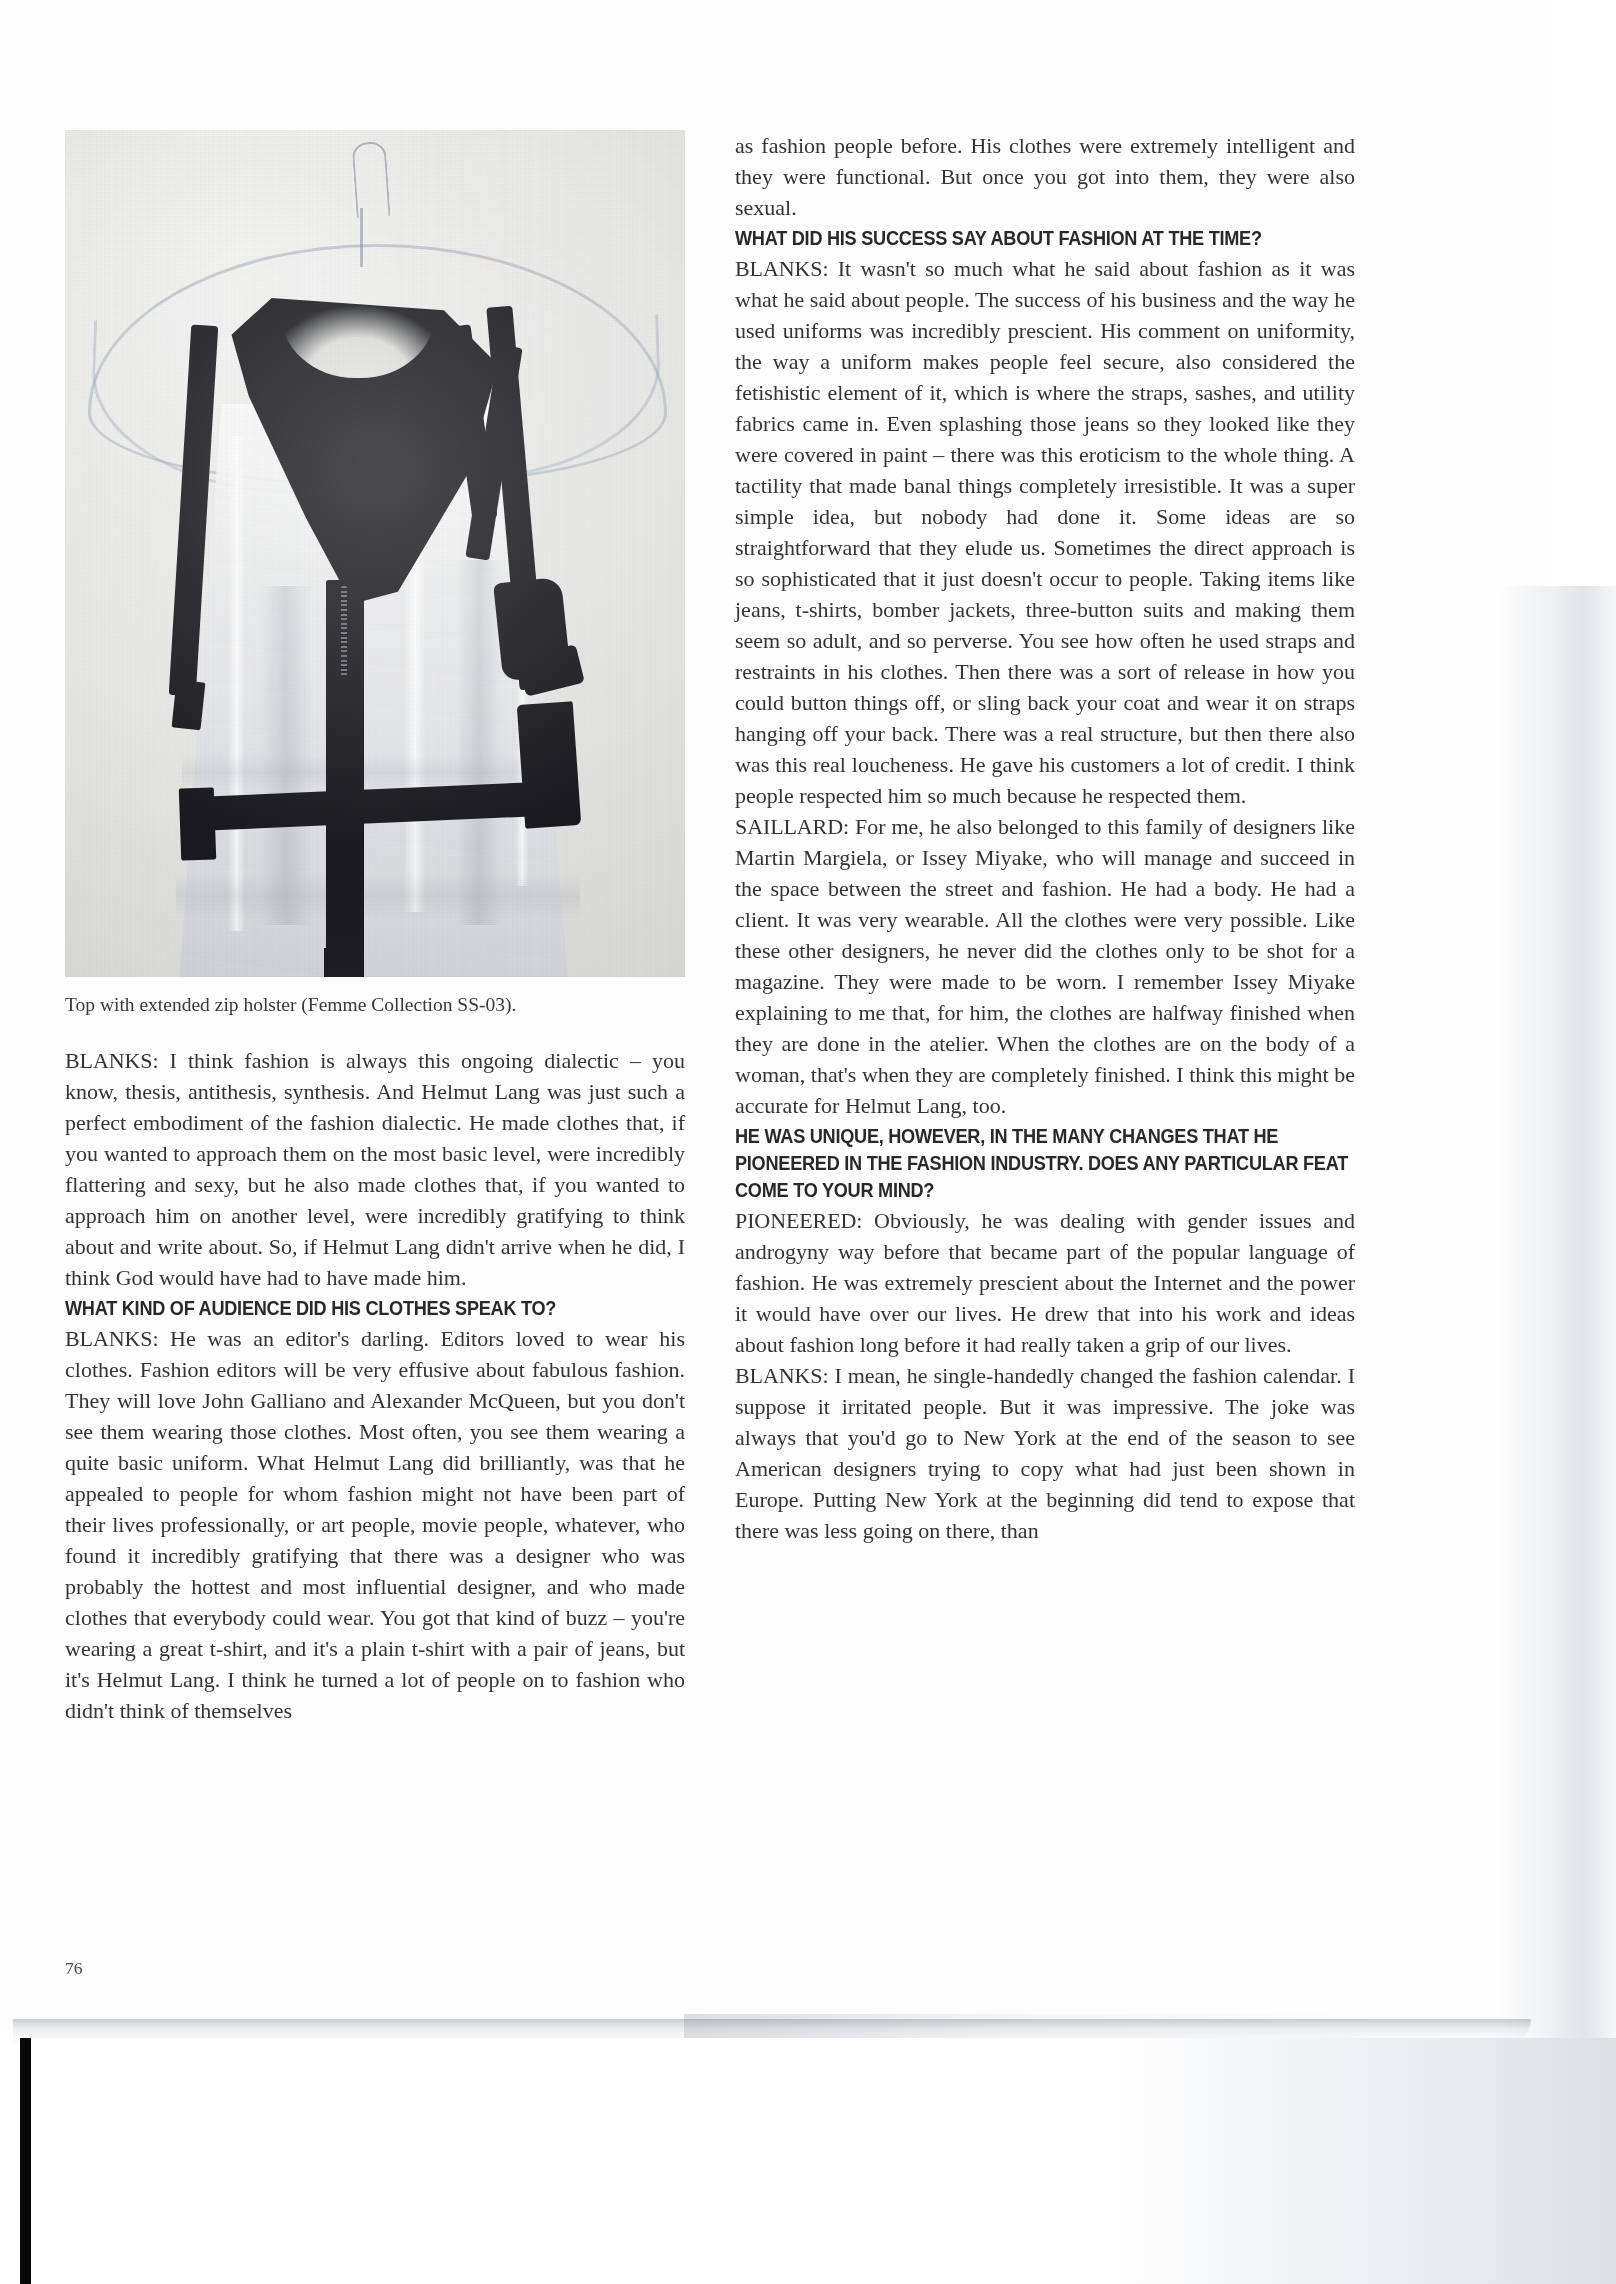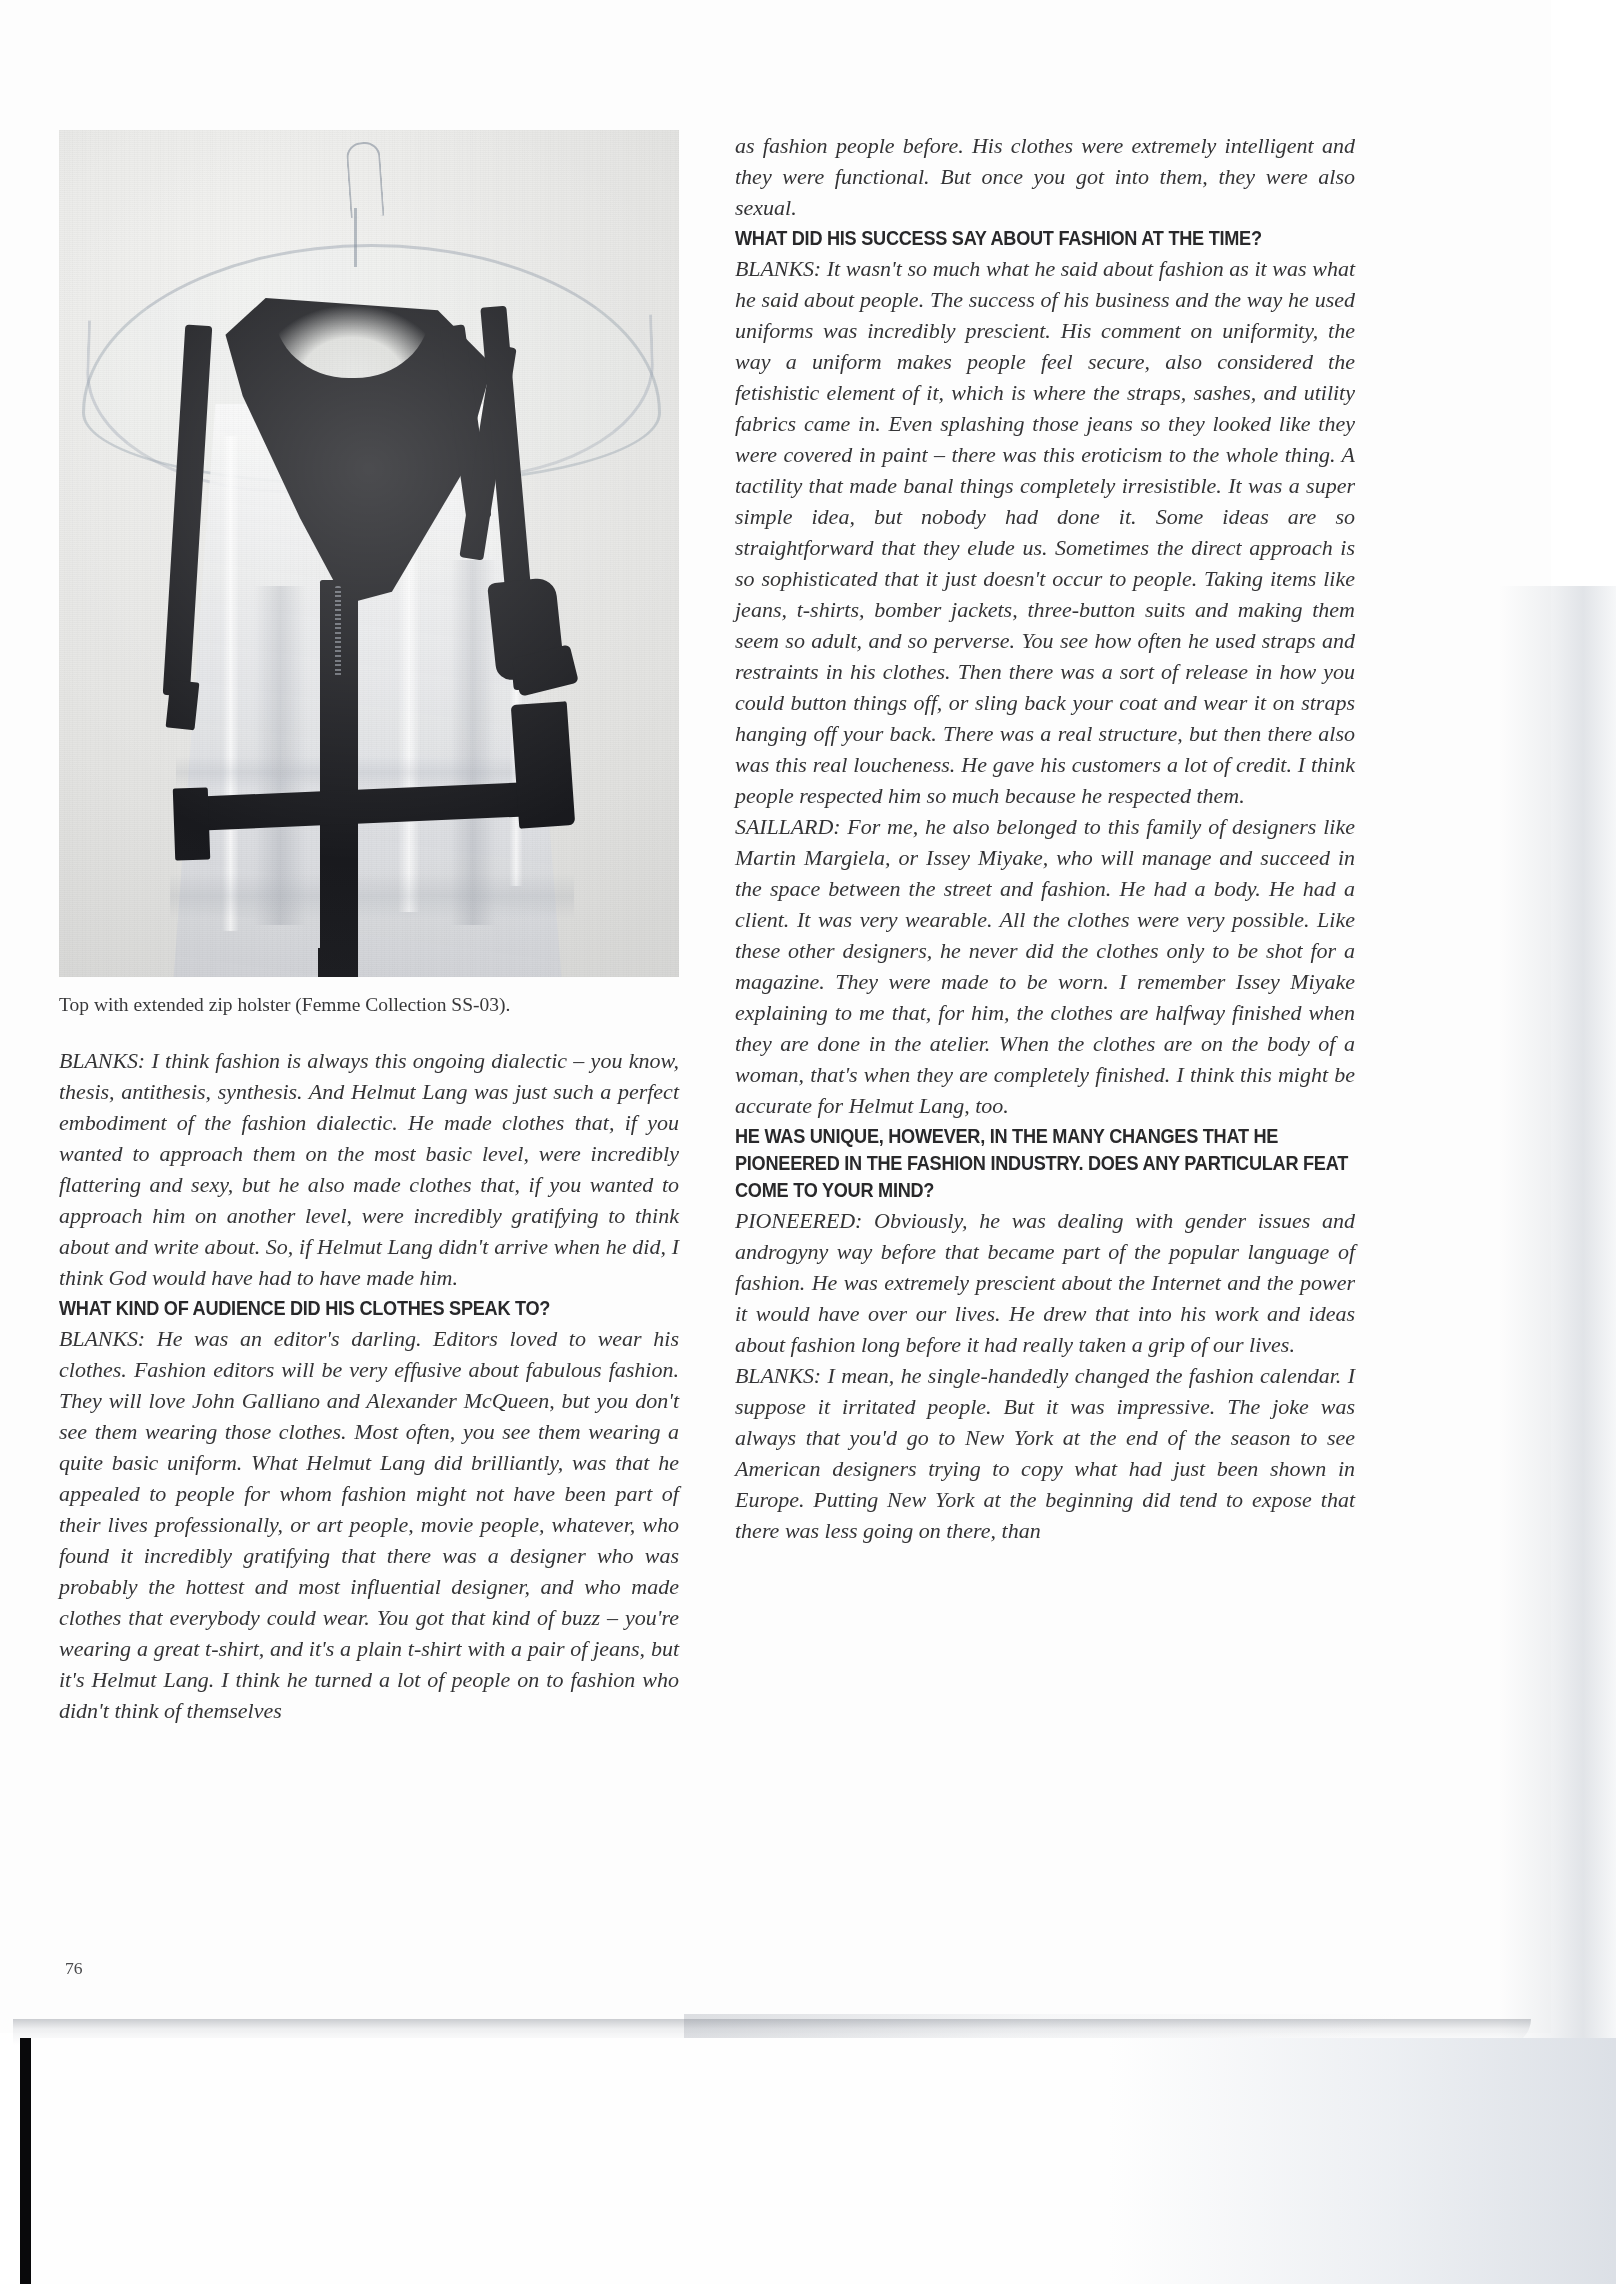--- a/index.html
+++ b/index.html
@@ -327,7 +327,6 @@
     margin: 0;
     -webkit-hyphens: none;
     hyphens: none;
-    font-style: italic;
   }
   .gap { height: 26px; }
 

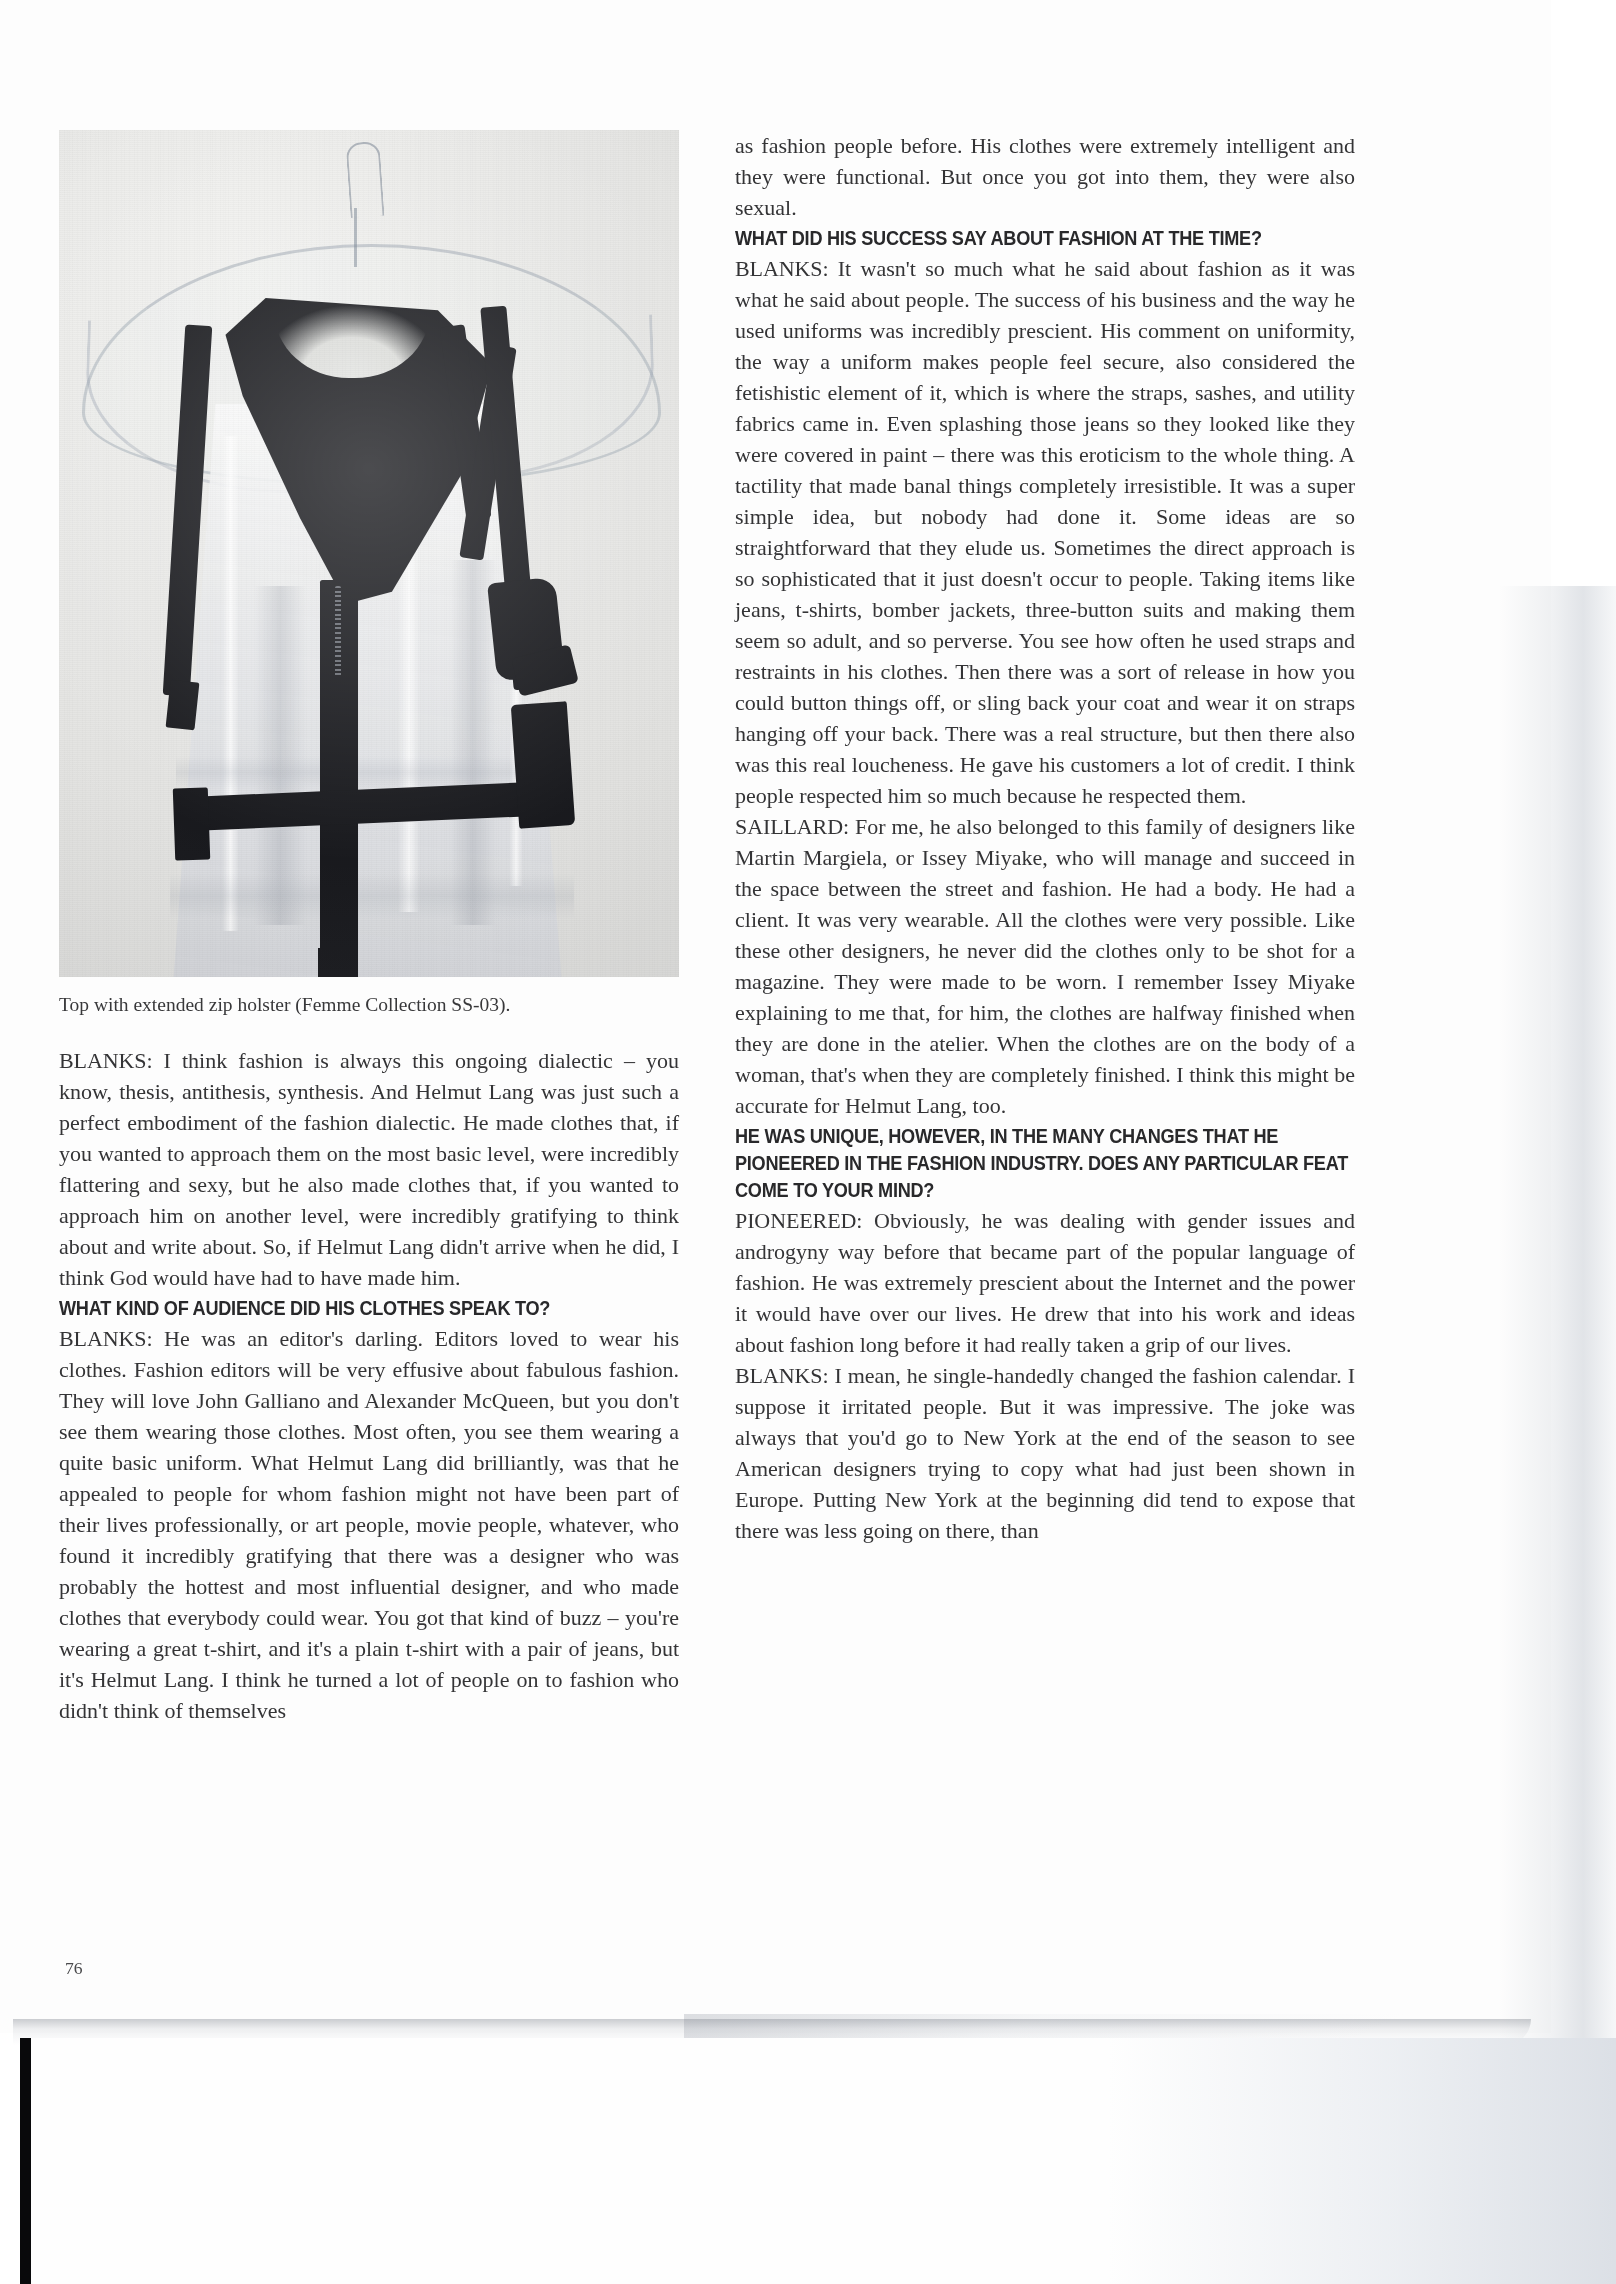--- a/index.html
+++ b/index.html
@@ -99,7 +99,7 @@
     width: 620px;
     color: #2c2c2e;
   }
-  .col-left  { left: 59px; }
+  .col-left  { left: 65px; }
   .col-right { left: 735px; }
 
   .figure {

